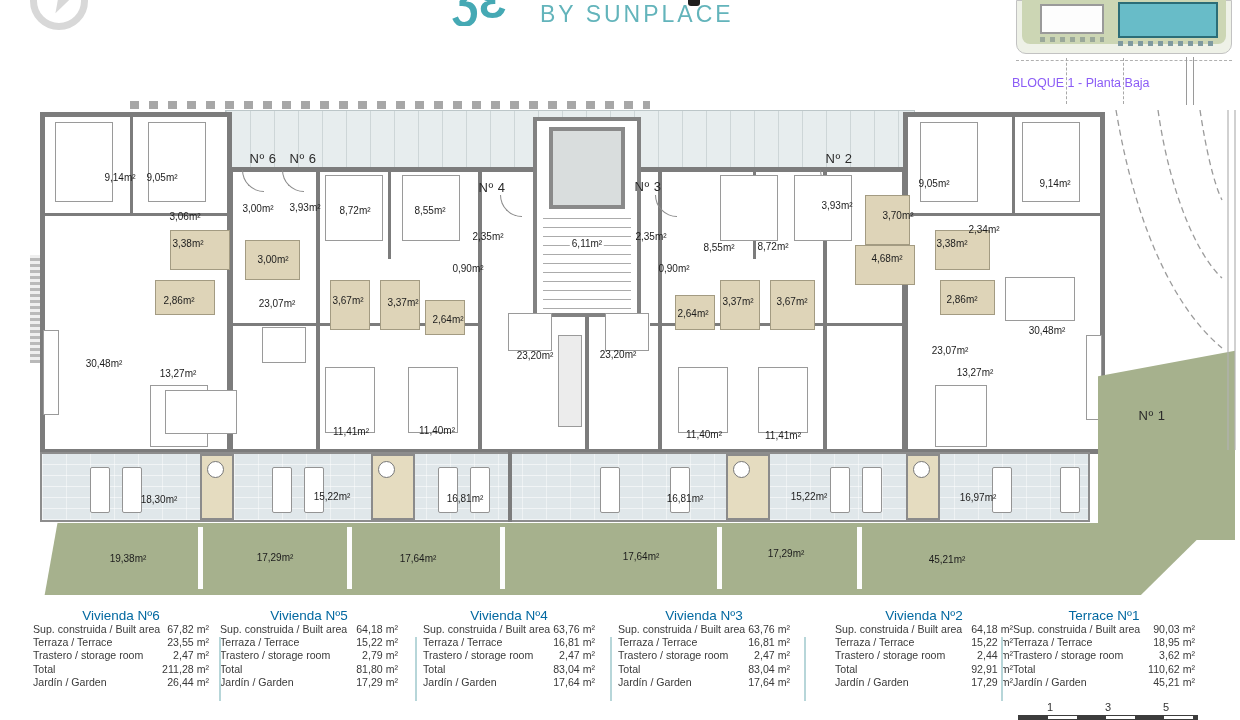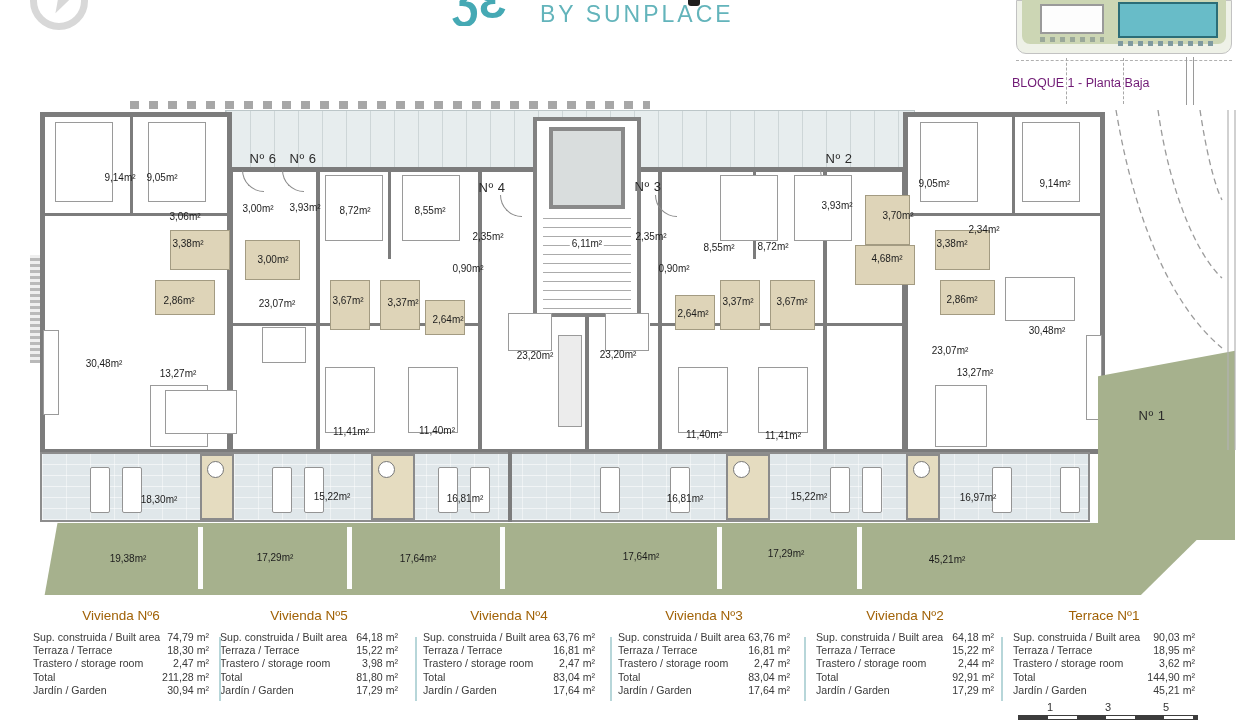--- a/index.html
+++ b/index.html
@@ -48,7 +48,7 @@
 <div class="abs" style="left:1123px;top:58px;height:46px;border-left:1px dashed #a8a8a8"></div>
 <div class="abs" style="left:1186px;top:57px;height:48px;border-left:1px solid #9a9a9a"></div>
 <div class="abs" style="left:1193px;top:57px;height:48px;border-left:1px solid #9a9a9a"></div>
-<div class="abs" style="left:1012px;top:76px;font-size:12.5px;color:#701a75">BLOQUE 1 - Planta Baja</div>
+<div class="abs" style="left:1012px;top:76px;font-size:12.5px;color:#8b5cf6">BLOQUE 1 - Planta Baja</div>
 
 <div class="abs" style="left:30px;top:95px;width:1190px;height:510px">
 

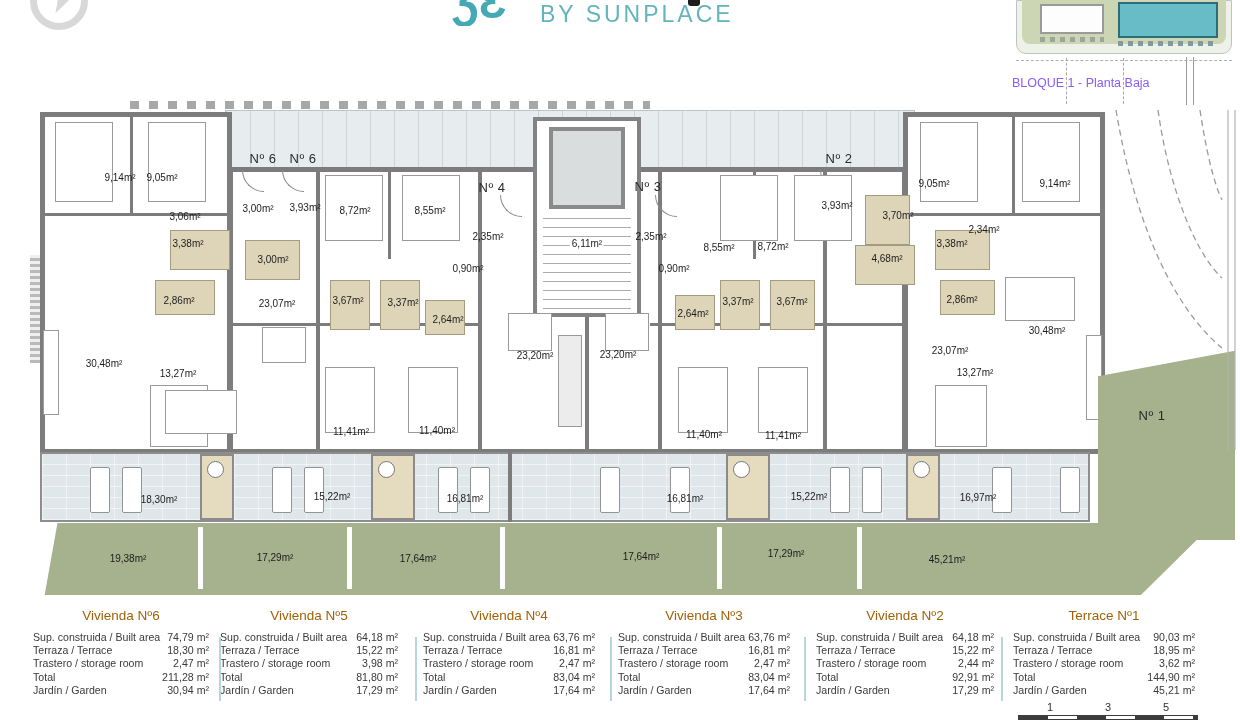--- a/index.html
+++ b/index.html
@@ -18,7 +18,7 @@
   .gdiv{position:absolute;top:432px;width:5px;height:62px;background:#fdfdfd}
   .arc{position:absolute;width:22px;height:22px;border-left:1.5px solid #8a8a8a;border-bottom:1.5px solid #8a8a8a;border-radius:0 0 0 22px}
   .tcol{position:absolute;top:608px}
-  .ttitle{text-align:center;font-size:13.5px;color:#a16207;margin-bottom:8px}
+  .ttitle{text-align:center;font-size:13.5px;color:#0369a1;}
   .trow{display:flex;justify-content:space-between;font-size:10.6px;line-height:13.2px;color:#3a3a3a}
   .tval{text-align:right;white-space:nowrap}
   .tdiv{position:absolute;top:637px;width:2px;height:64px;background:#b7d6d9}

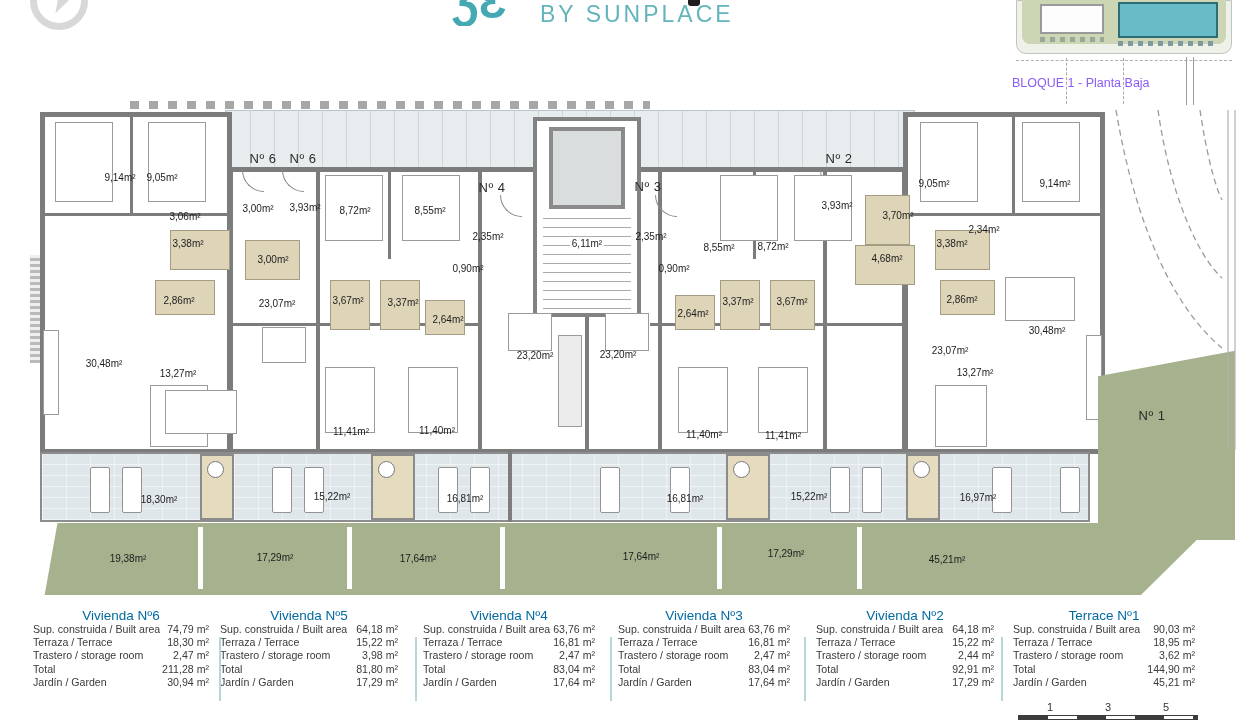--- a/index.html
+++ b/index.html
@@ -322,7 +322,7 @@
       <span class="tval">17,64 m²</span>
     </div>
 </div>
-<div class="tcol" style="left:816px;width:178px">
+<div class="tcol" style="left:835px;width:178px">
   <div class="ttitle">Vivienda Nº2</div>
   <div class="trow">
       <span>Sup. construida / Built area</span>

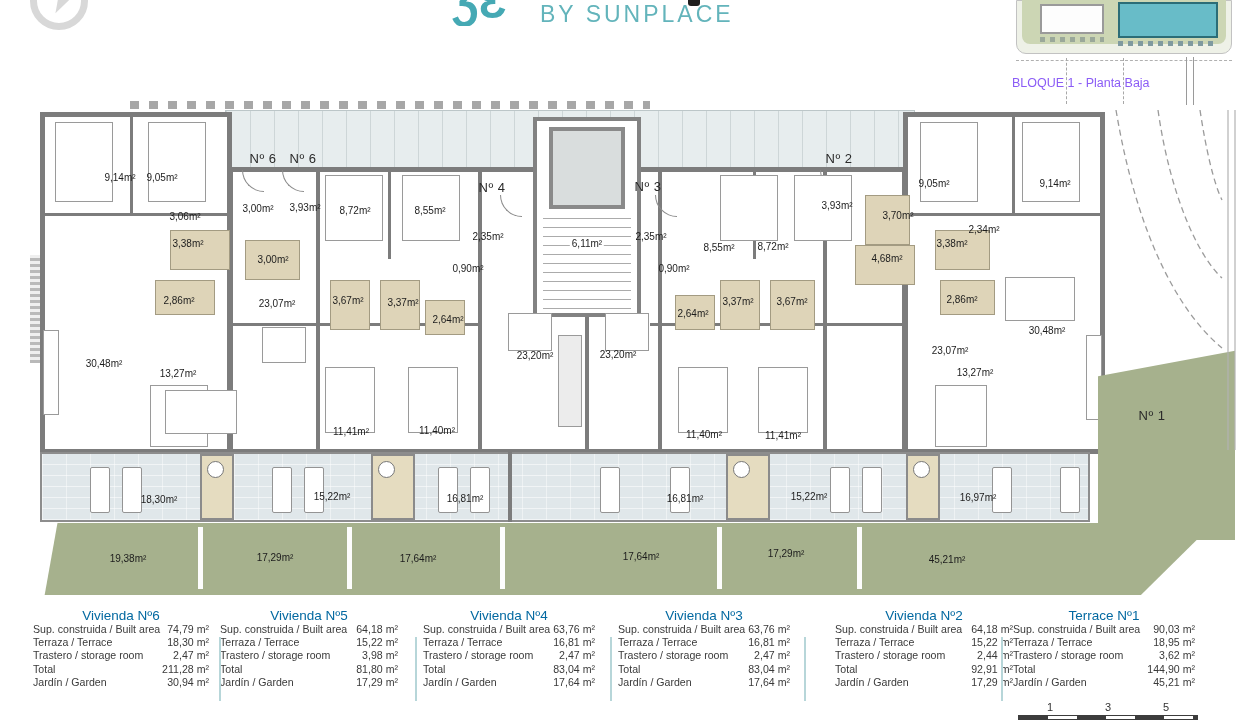--- a/index.html
+++ b/index.html
@@ -234,7 +234,7 @@
   <div class="ttitle">Vivienda Nº6</div>
   <div class="trow">
       <span>Sup. construida / Built area</span>
-      <span class="tval">74,79 m²</span>
+      <span class="tval">67,82 m²</span>
     </div>
   <div class="trow">
       <span>Terraza / Terrace</span>

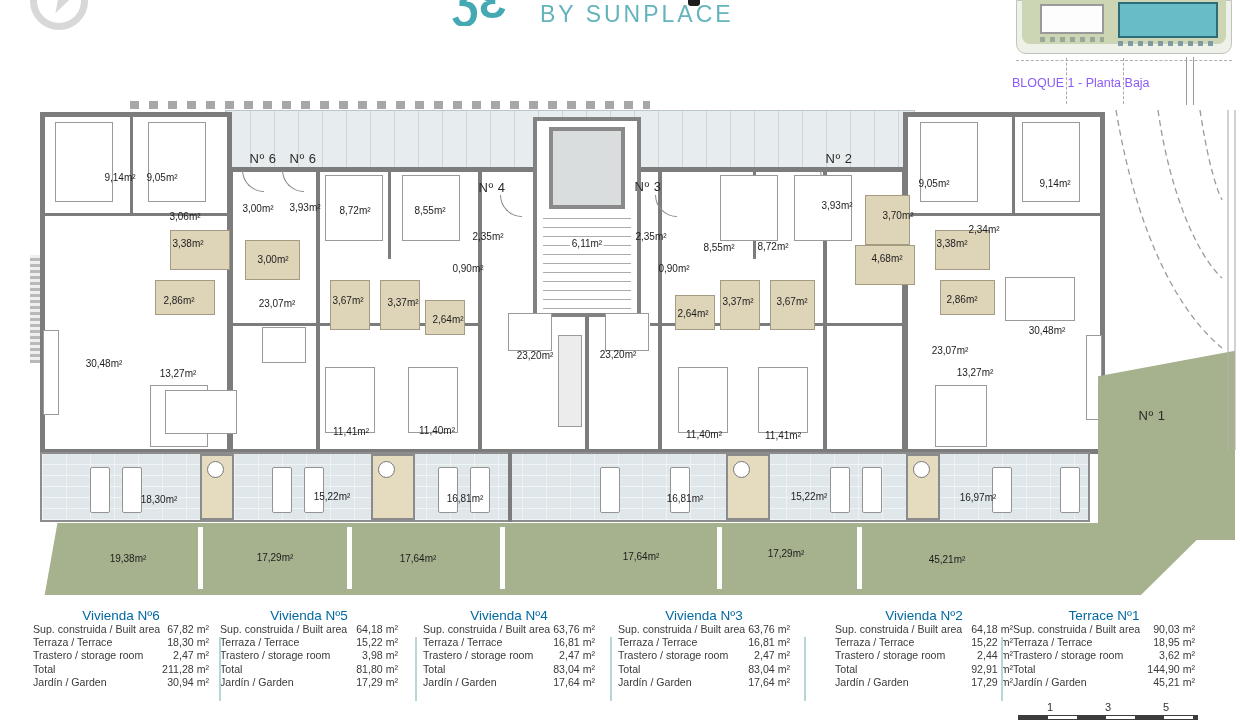--- a/index.html
+++ b/index.html
@@ -238,7 +238,7 @@
     </div>
   <div class="trow">
       <span>Terraza / Terrace</span>
-      <span class="tval">18,30 m²</span>
+      <span class="tval">23,55 m²</span>
     </div>
   <div class="trow">
       <span>Trastero / storage room</span>

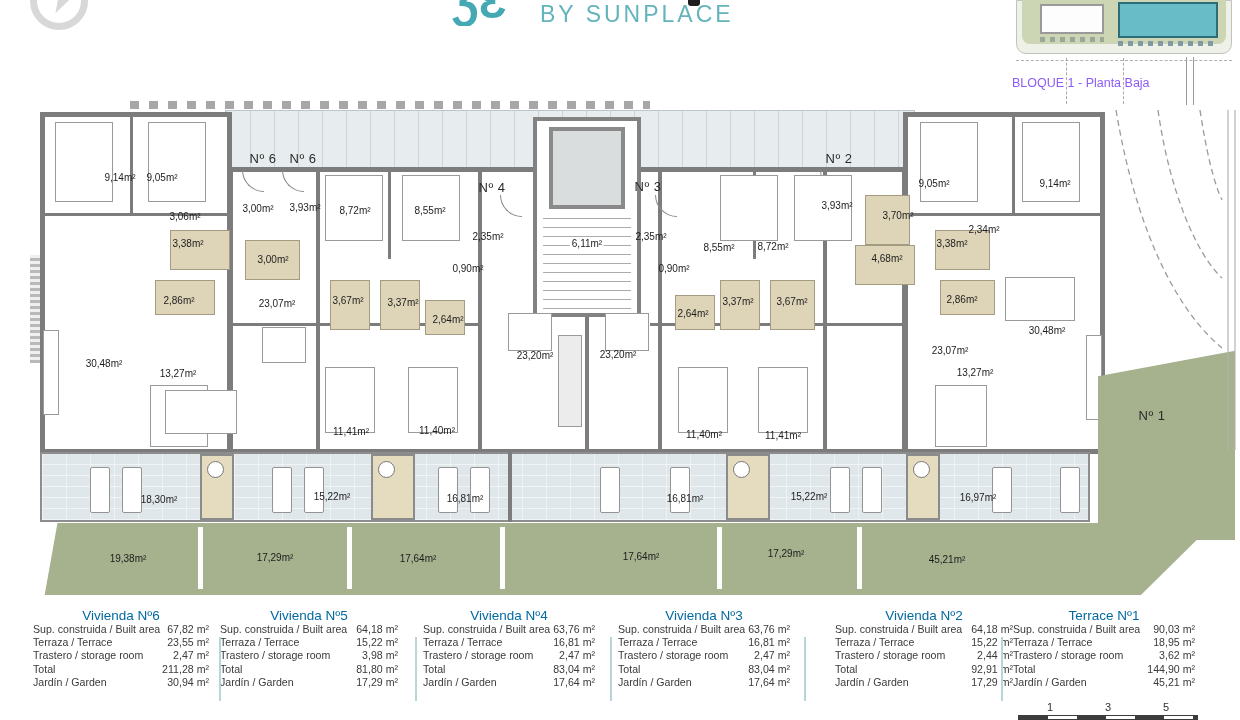--- a/index.html
+++ b/index.html
@@ -265,7 +265,7 @@
     </div>
   <div class="trow">
       <span>Trastero / storage room</span>
-      <span class="tval">3,98 m²</span>
+      <span class="tval">2,79 m²</span>
     </div>
   <div class="trow">
       <span>Total</span>

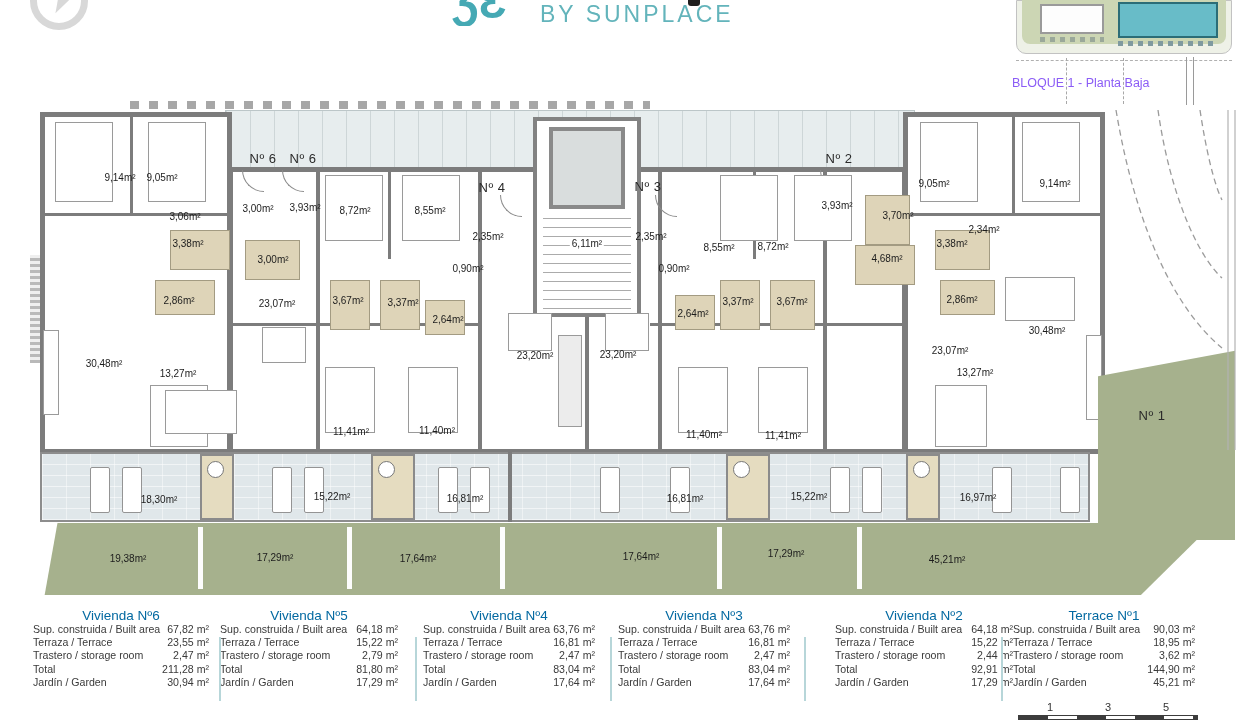--- a/index.html
+++ b/index.html
@@ -361,7 +361,7 @@
     </div>
   <div class="trow">
       <span>Total</span>
-      <span class="tval">144,90 m²</span>
+      <span class="tval">110,62 m²</span>
     </div>
   <div class="trow">
       <span>Jardín / Garden</span>

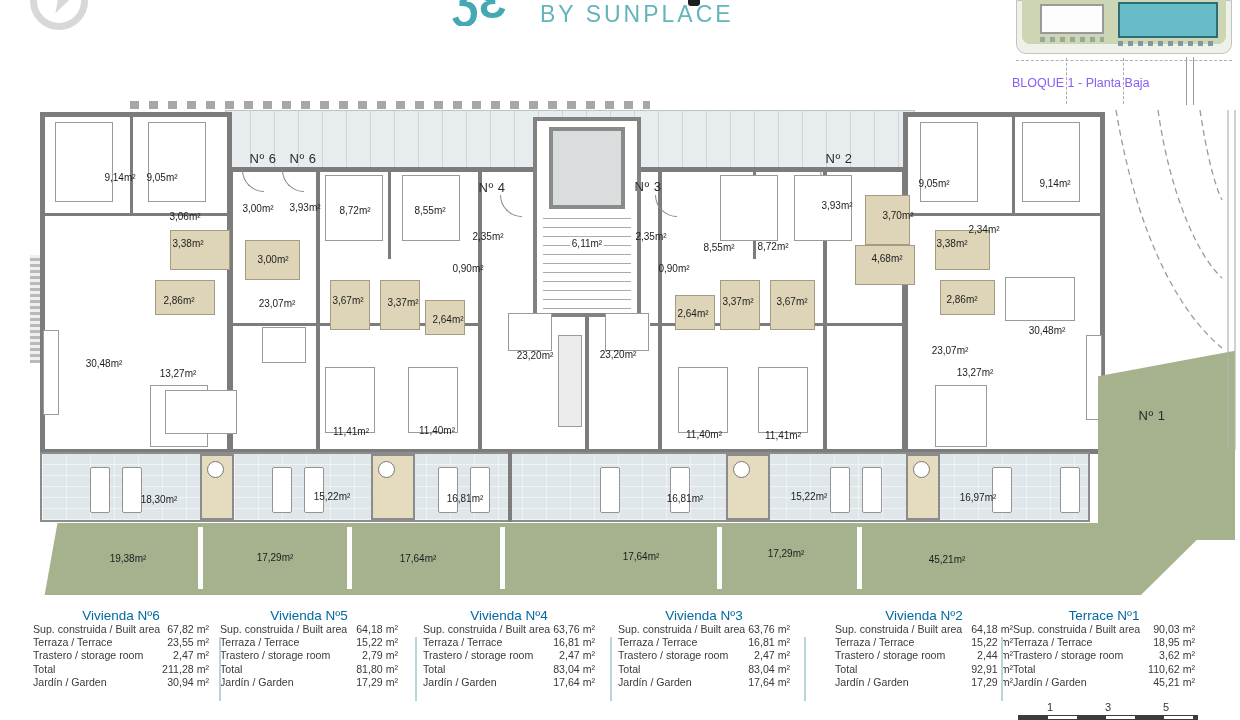--- a/index.html
+++ b/index.html
@@ -250,7 +250,7 @@
     </div>
   <div class="trow">
       <span>Jardín / Garden</span>
-      <span class="tval">30,94 m²</span>
+      <span class="tval">26,44 m²</span>
     </div>
 </div>
 <div class="tcol" style="left:220px;width:178px">

